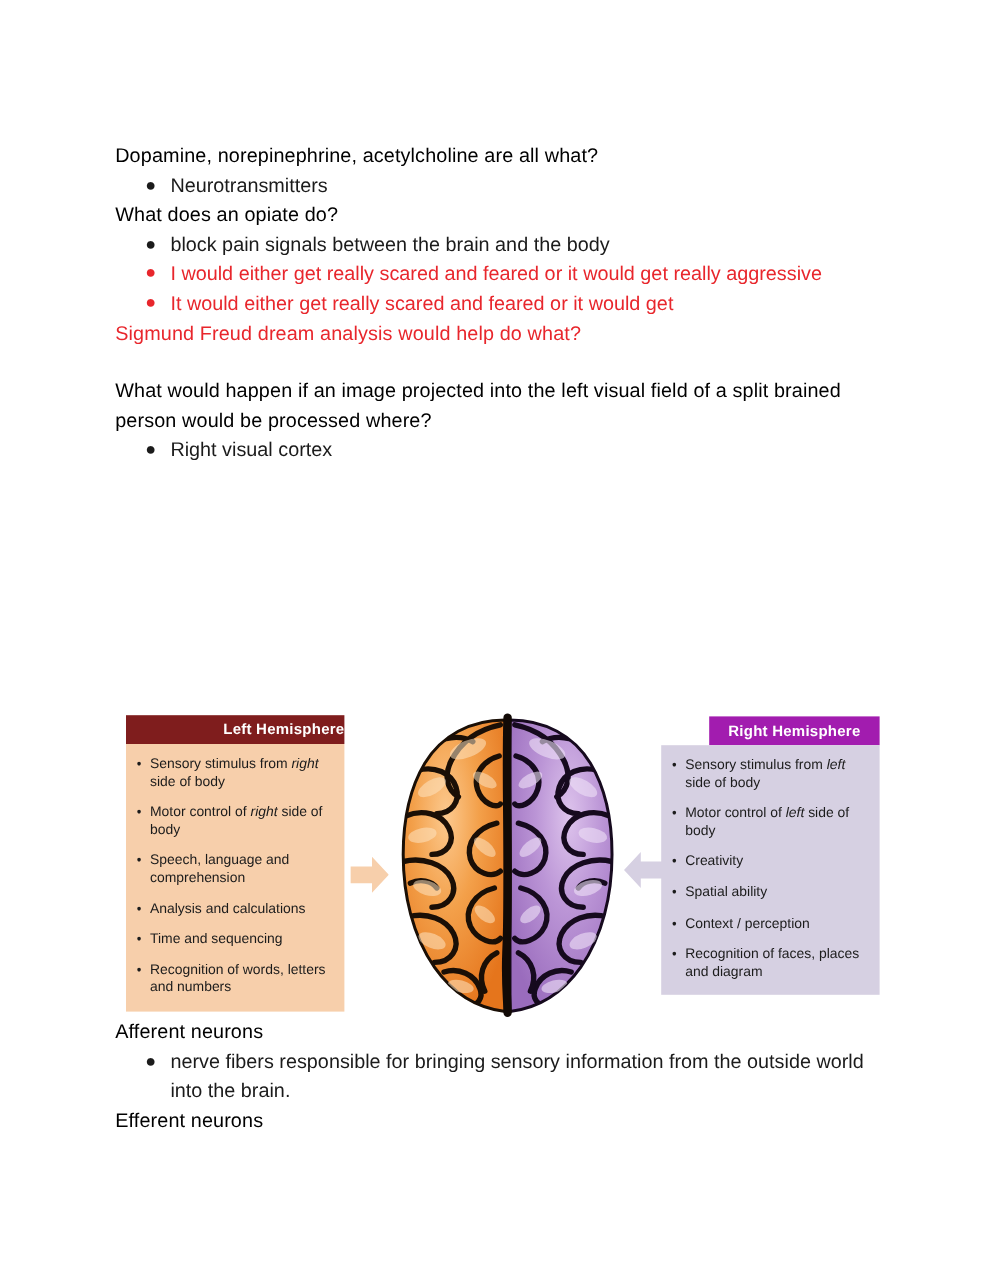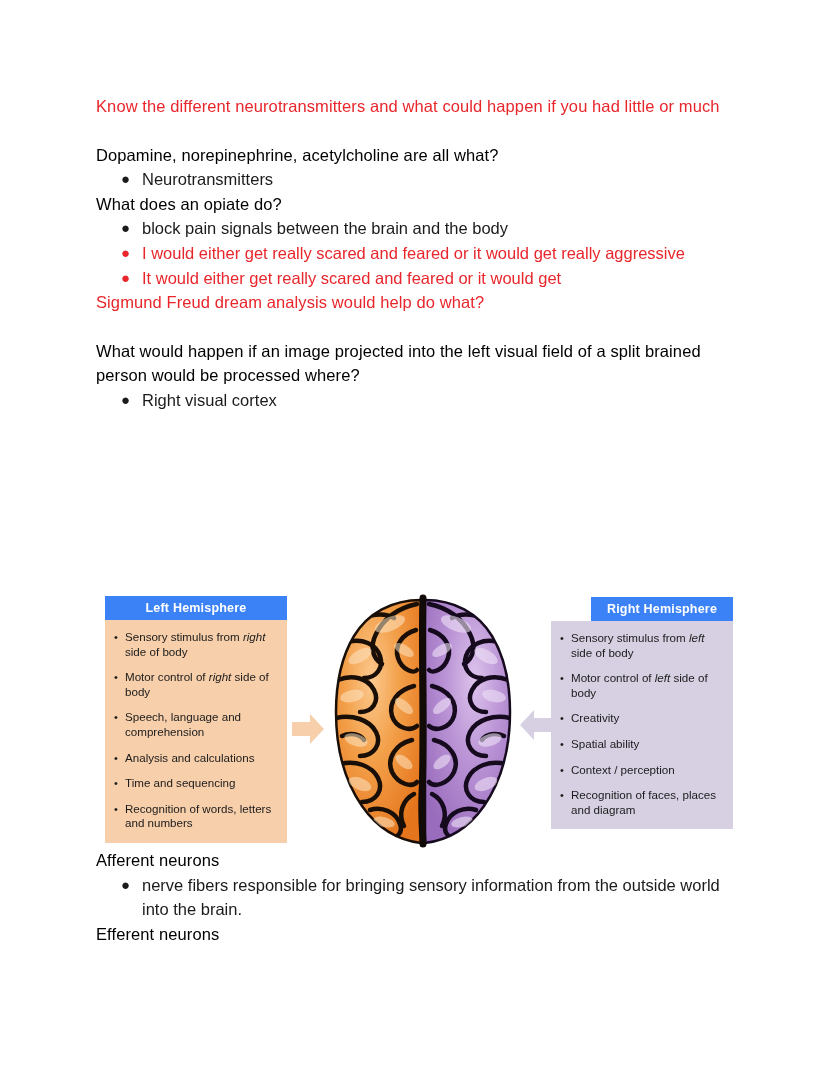--- a/index.html
+++ b/index.html
@@ -143,7 +143,6 @@
 <div class="page">
 
   <div class="content" id="top-blocks">
-      <div class="line red">Know the different neurotransmitters and what could happen if you had little or much</div>
       <div class="spacer-lg"></div>
       <div class="line">Dopamine, norepinephrine, acetylcholine are all what?</div>
       <div class="bullet-row">

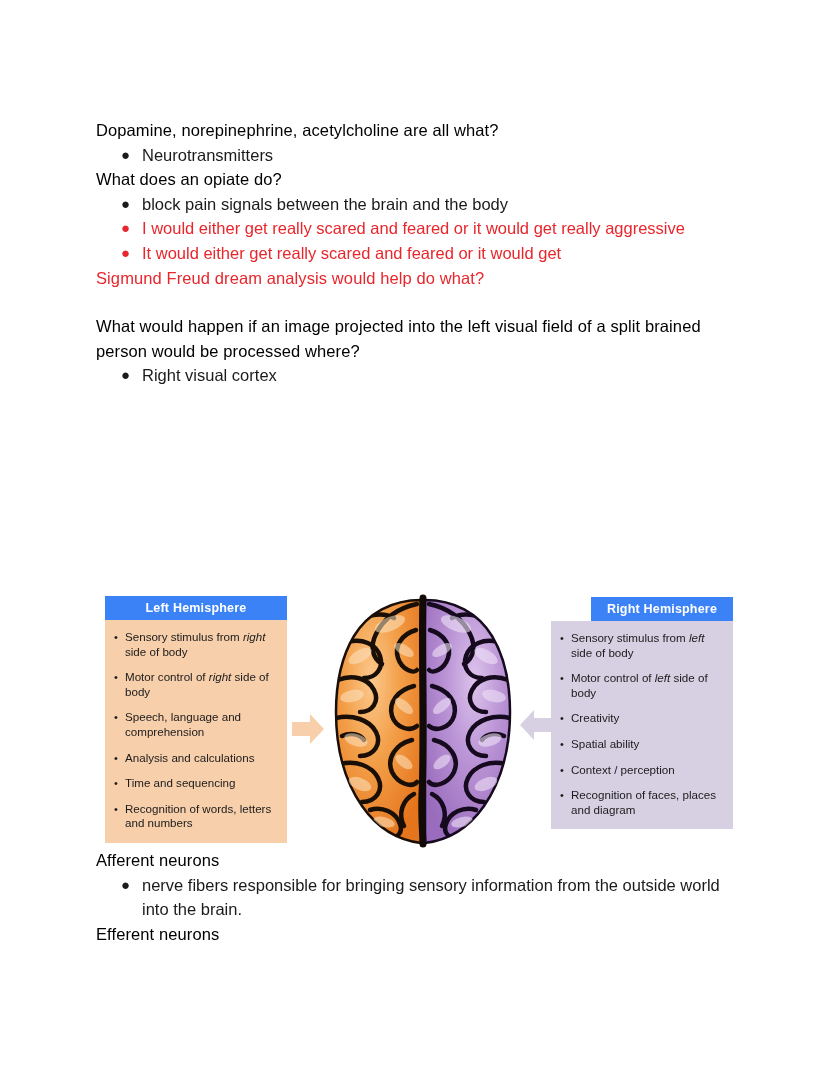--- a/index.html
+++ b/index.html
@@ -83,7 +83,7 @@
     color: #ffffff;
     letter-spacing: 0.2px;
   }
-  .panel-left .panel-header  { background: #3b82f6; }
+  .panel-left .panel-header  { background: #7f1d1d; text-align: right; }
   .panel-right .panel-header { background: #3b82f6; margin-left: 40px; }
 
   .panel-body {

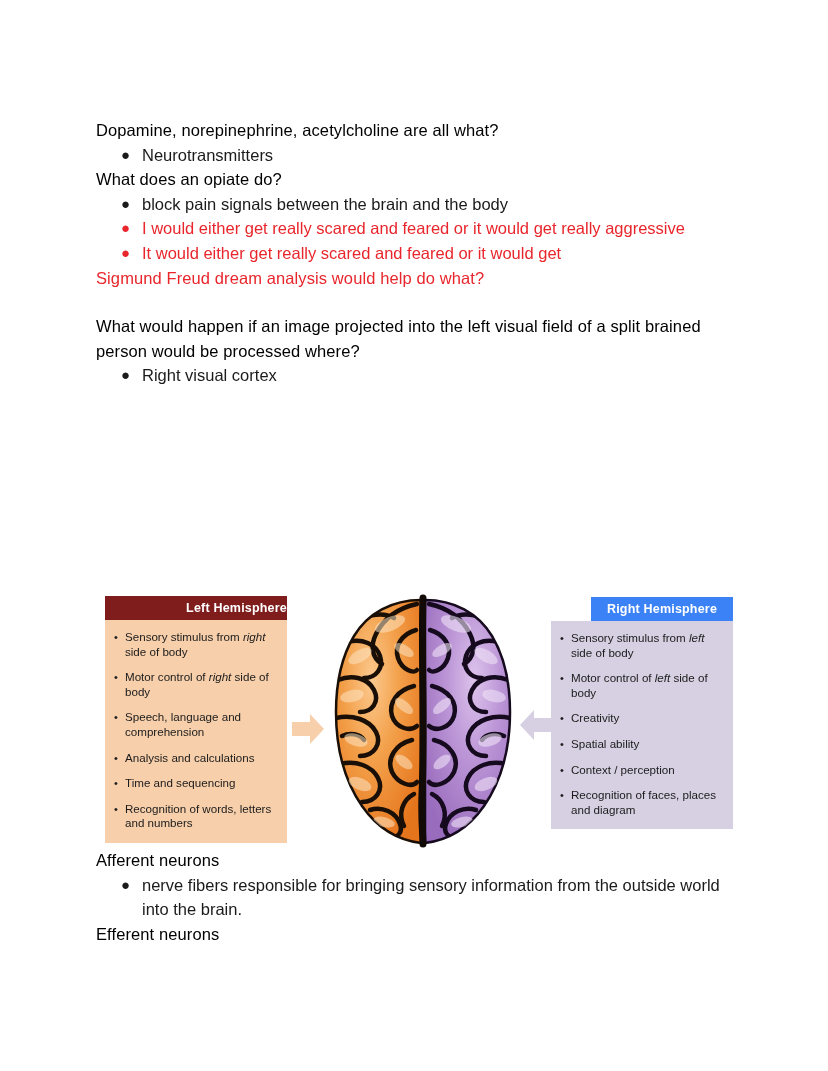--- a/index.html
+++ b/index.html
@@ -84,7 +84,7 @@
     letter-spacing: 0.2px;
   }
   .panel-left .panel-header  { background: #7f1d1d; text-align: right; }
-  .panel-right .panel-header { background: #3b82f6; margin-left: 40px; }
+  .panel-right .panel-header { background: #a21caf; margin-left: 40px; }
 
   .panel-body {
     padding: 10px 9px 12px 9px;

